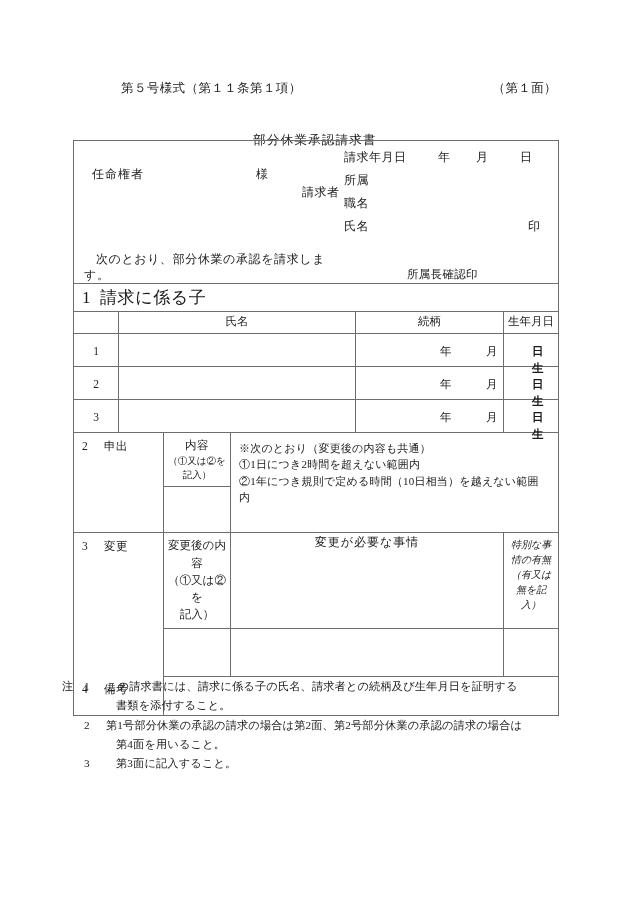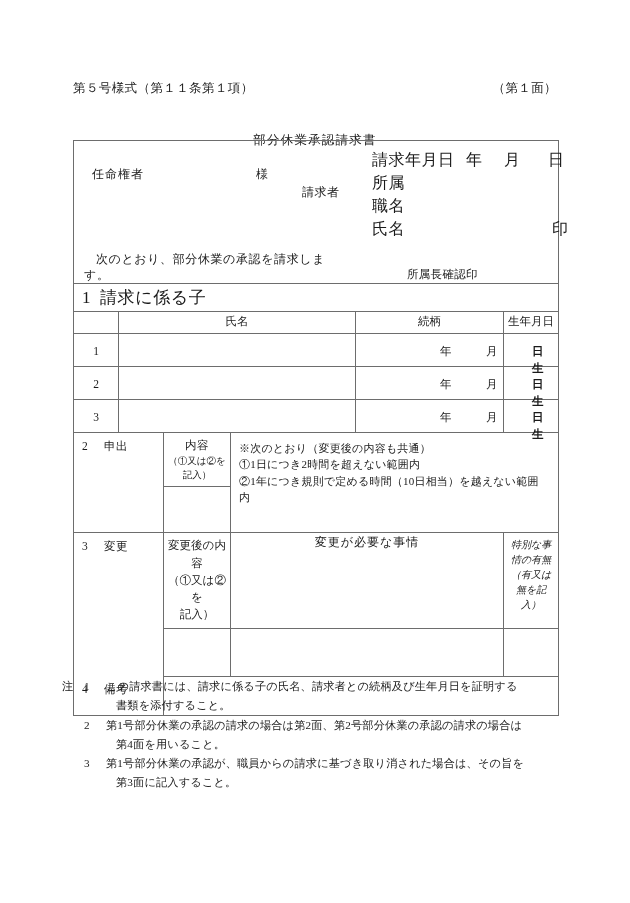--- a/index.html
+++ b/index.html
@@ -34,7 +34,7 @@
     font-size: 12.5px;
     line-height: 20px;
   }
-  .hdr-left { float: left; letter-spacing: .4px; }
+  .hdr-left { float: left; letter-spacing: .4px; margin-left: 48px; }
   .hdr-right { float: right; letter-spacing: .4px; }
 
   .doc-title {

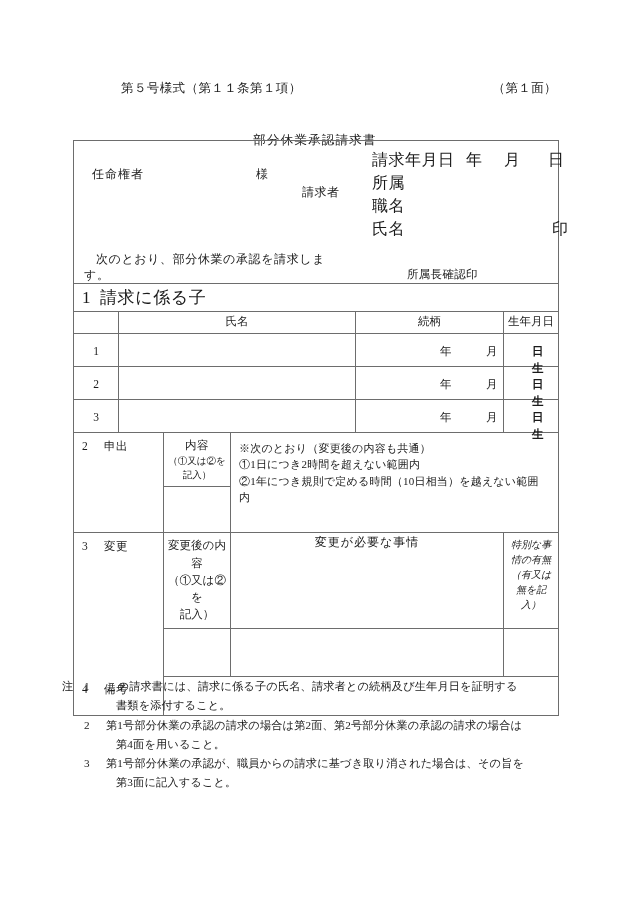--- a/index.html
+++ b/index.html
@@ -82,9 +82,9 @@
     font-size: 12px; letter-spacing: .5px;
   }
   .addr-fields {
-    position: absolute; left: 298px; top: 7px;
+    position: absolute; left: 270px; top: 7px;
     width: 196px;
-    font-size: 16px;
+    font-size: 12px;
   }
   .fld-row { height: 23px; position: relative; }
   .fld-label { position: absolute; left: 0; top: 0; letter-spacing: .5px; }

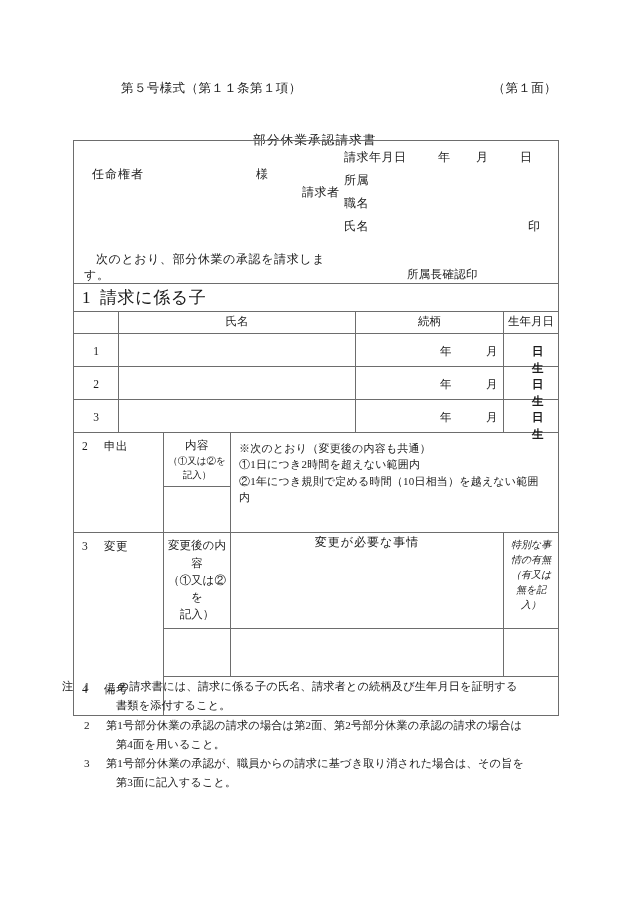--- a/index.html
+++ b/index.html
@@ -392,7 +392,6 @@
         <span class="chu"></span><span class="idx">3</span>
       </span>
       <span class="body">
-        <span class="l">第1号部分休業の承認が、職員からの請求に基づき取り消された場合は、その旨を</span>
         <span class="l2">第3面に記入すること。</span>
       </span>
     </div>

